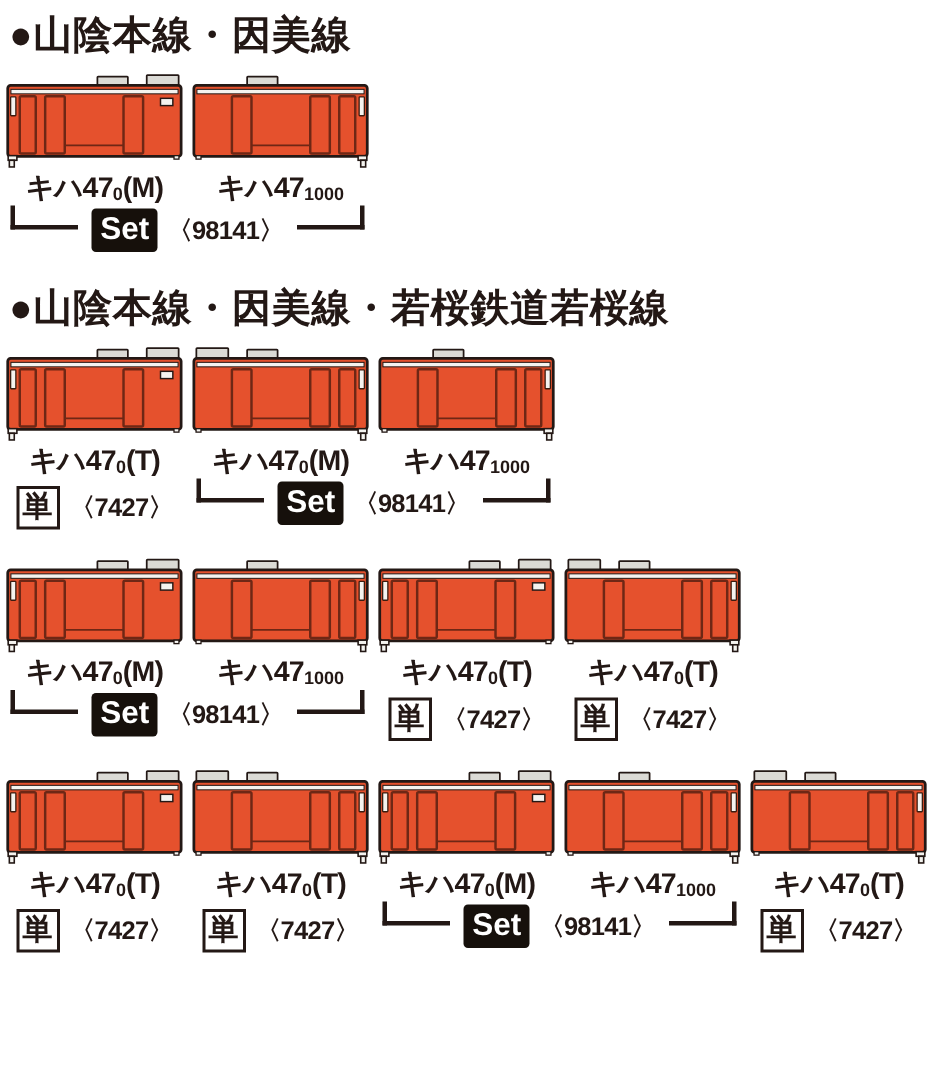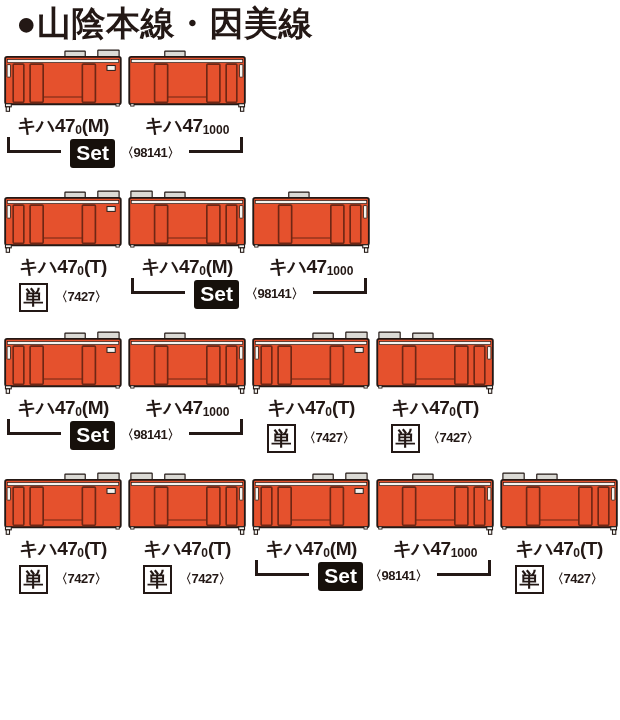--- a/index.html
+++ b/index.html
@@ -11,7 +11,7 @@
   main{padding:8px 0 0 4px;}
   section.formation{margin:0 0 17px 0;}
   h2.sec-title{
-    margin:0 0 11px 12px;font-size:34px;line-height:30px;
+    margin:0 0 11px 2px;font-size:26px;line-height:30px;
     font-weight:bold;letter-spacing:0.5px;
   }
   .consist{display:grid;column-gap:6px;grid-template-rows:66px 22px 36px;}

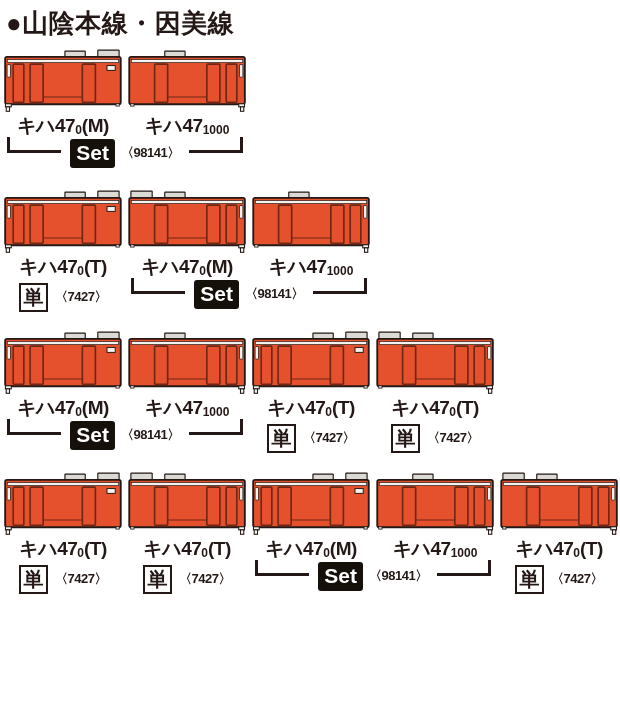--- a/index.html
+++ b/index.html
@@ -38,7 +38,7 @@
     display:flex;align-items:center;justify-content:center;
     font-size:20px;font-weight:bold;line-height:1;
   }
-  .mark-number{font-size:13px;font-weight:bold;letter-spacing:-0.5px;white-space:nowrap;text-align:center;}
+  .mark-number{font-size:17px;font-weight:bold;letter-spacing:-0.5px;white-space:nowrap;text-align:center;}
   .set-mark .mark-number{margin-right:9px;}
 </style>
 </head>

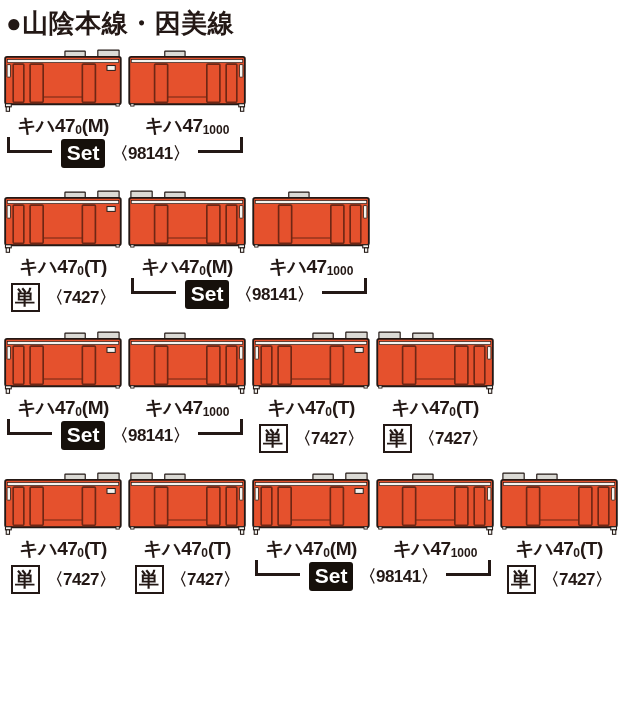--- a/index.html
+++ b/index.html
@@ -95,6 +95,7 @@
       </div>
     </section>
     <section class="formation">
+      <h2 class="sec-title">●山陰本線・因美線・若桜鉄道若桜線</h2>
       <div class="consist" style="grid-template-columns: repeat(3, 118px);">
         <div class="car-cell" style="grid-column: 1;">
           <svg viewBox="0 0 122 68" width="118" height="66">

